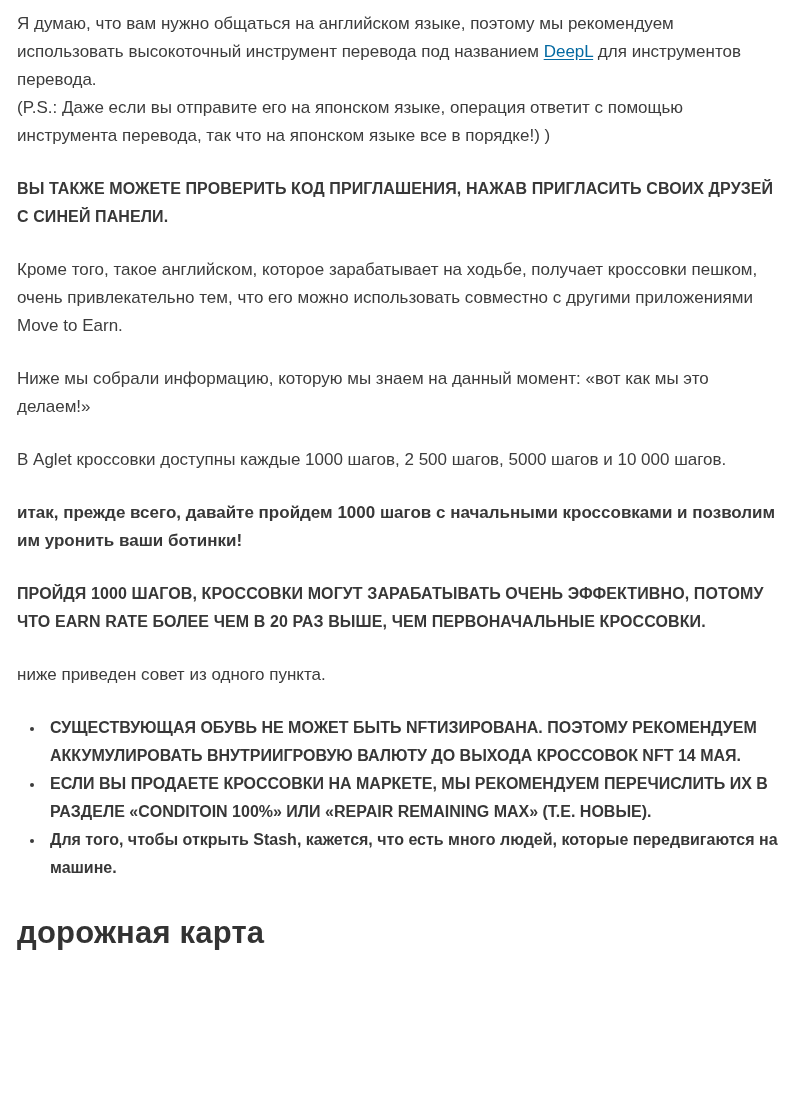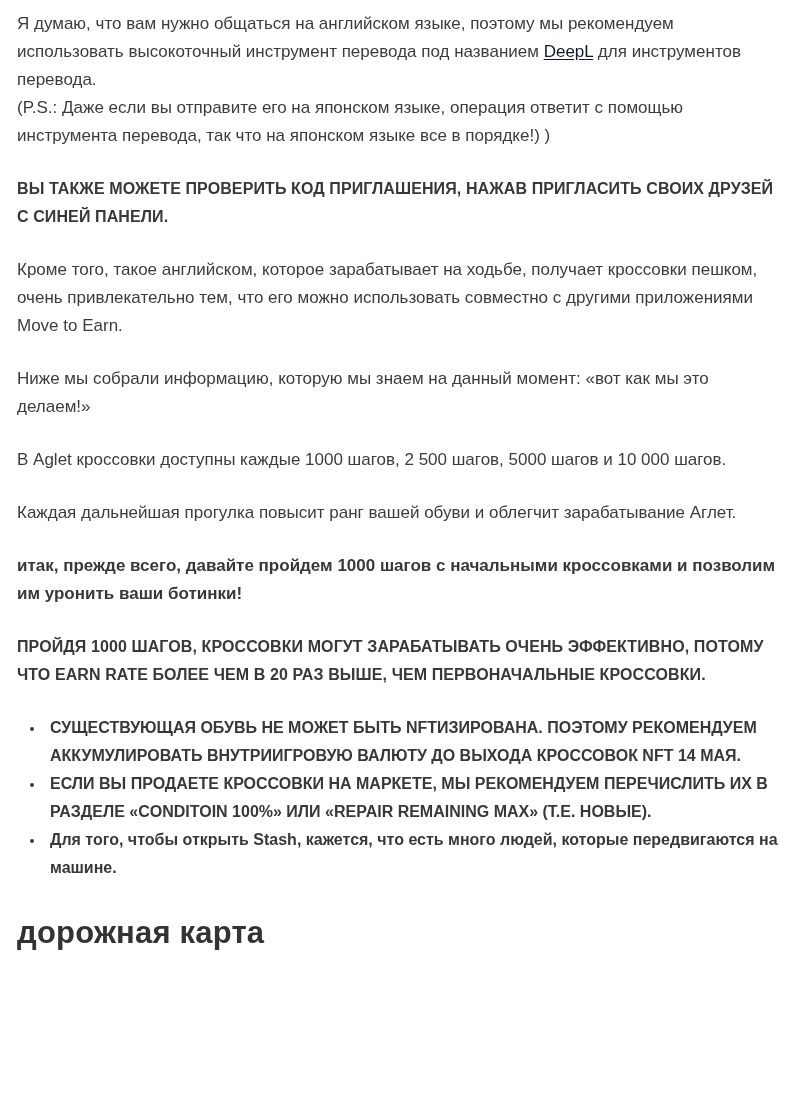--- a/index.html
+++ b/index.html
@@ -35,7 +35,7 @@
     letter-spacing: 0.1px;
   }
   a.inline-link {
-    color: #0f172a;
+    color: #0369a1;
     text-decoration: underline;
     text-underline-offset: 2px;
   }

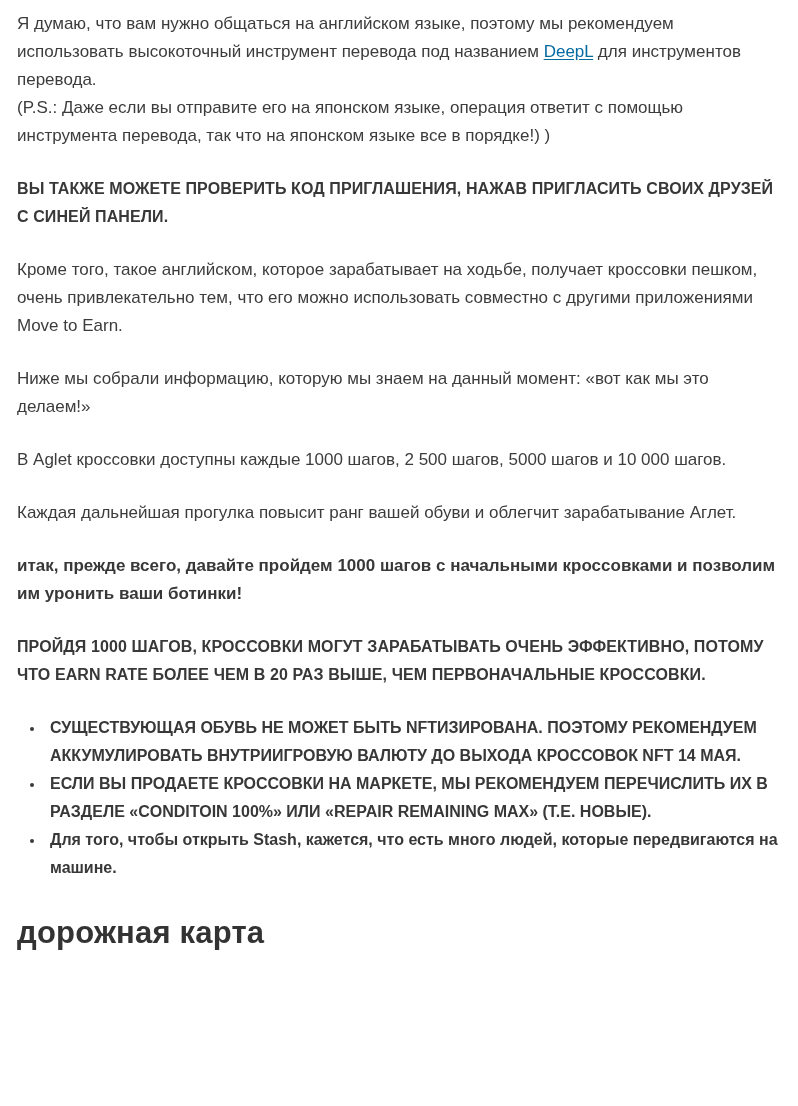--- a/index.html
+++ b/index.html
@@ -82,7 +82,6 @@
 
   <p class="para">В Aglet кроссовки доступны каждые 1000 шагов, 2 500 шагов, 5000 шагов и 10 000 шагов.</p>
 
-  <p class="para">Каждая дальнейшая прогулка повысит ранг вашей обуви и облегчит зарабатывание Аглет.</p>
 
   <p class="para bold">итак, прежде всего, давайте пройдем 1000 шагов с начальными кроссовками и позволим им уронить ваши ботинки!</p>
 

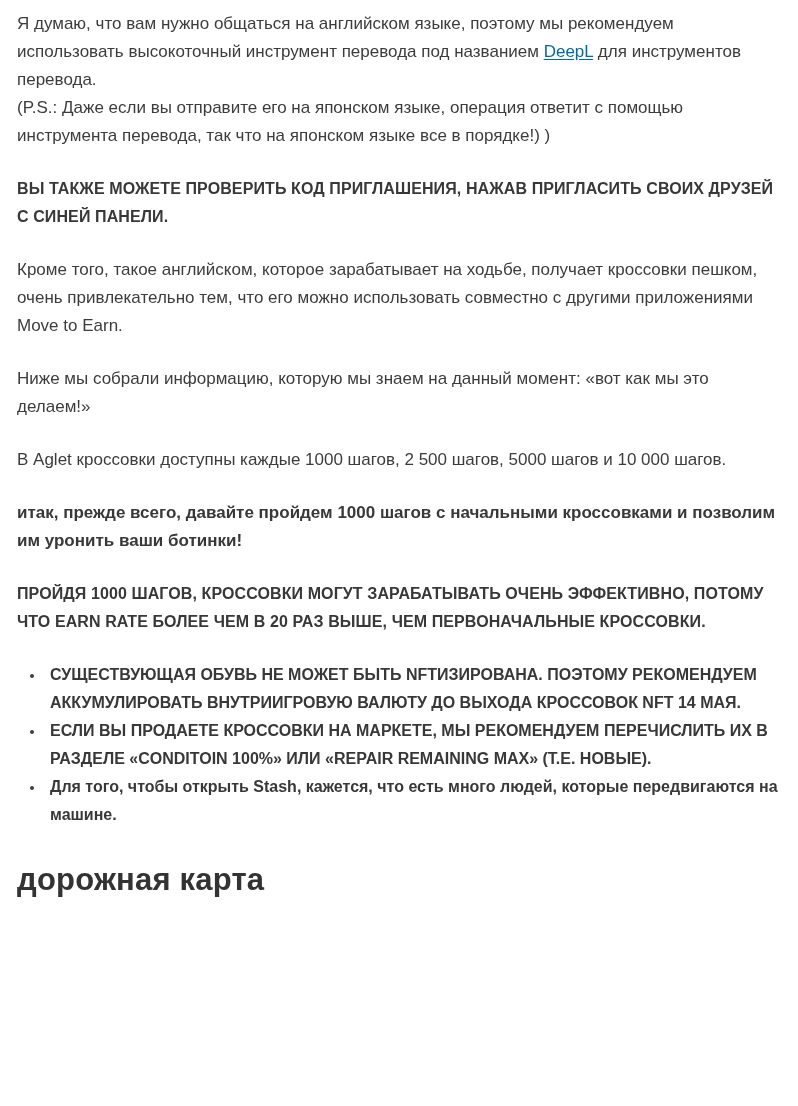--- a/index.html
+++ b/index.html
@@ -88,6 +88,7 @@
   <p class="para bold caps">ПРОЙДЯ 1000 ШАГОВ, КРОССОВКИ МОГУТ ЗАРАБАТЫВАТЬ ОЧЕНЬ ЭФФЕКТИВНО, ПОТОМУ ЧТО EARN RATE БОЛЕЕ ЧЕМ В 20 РАЗ ВЫШЕ, ЧЕМ ПЕРВОНАЧАЛЬНЫЕ КРОССОВКИ.</p>
 
 
+  <p class="para">ниже приведен совет из одного пункта.</p>
 
   <ul class="tips-list">
     <li>СУЩЕСТВУЮЩАЯ ОБУВЬ НЕ МОЖЕТ БЫТЬ NFTИЗИРОВАНА. ПОЭТОМУ РЕКОМЕНДУЕМ АККУМУЛИРОВАТЬ ВНУТРИИГРОВУЮ ВАЛЮТУ ДО ВЫХОДА КРОССОВОК NFT 14 МАЯ.</li>

